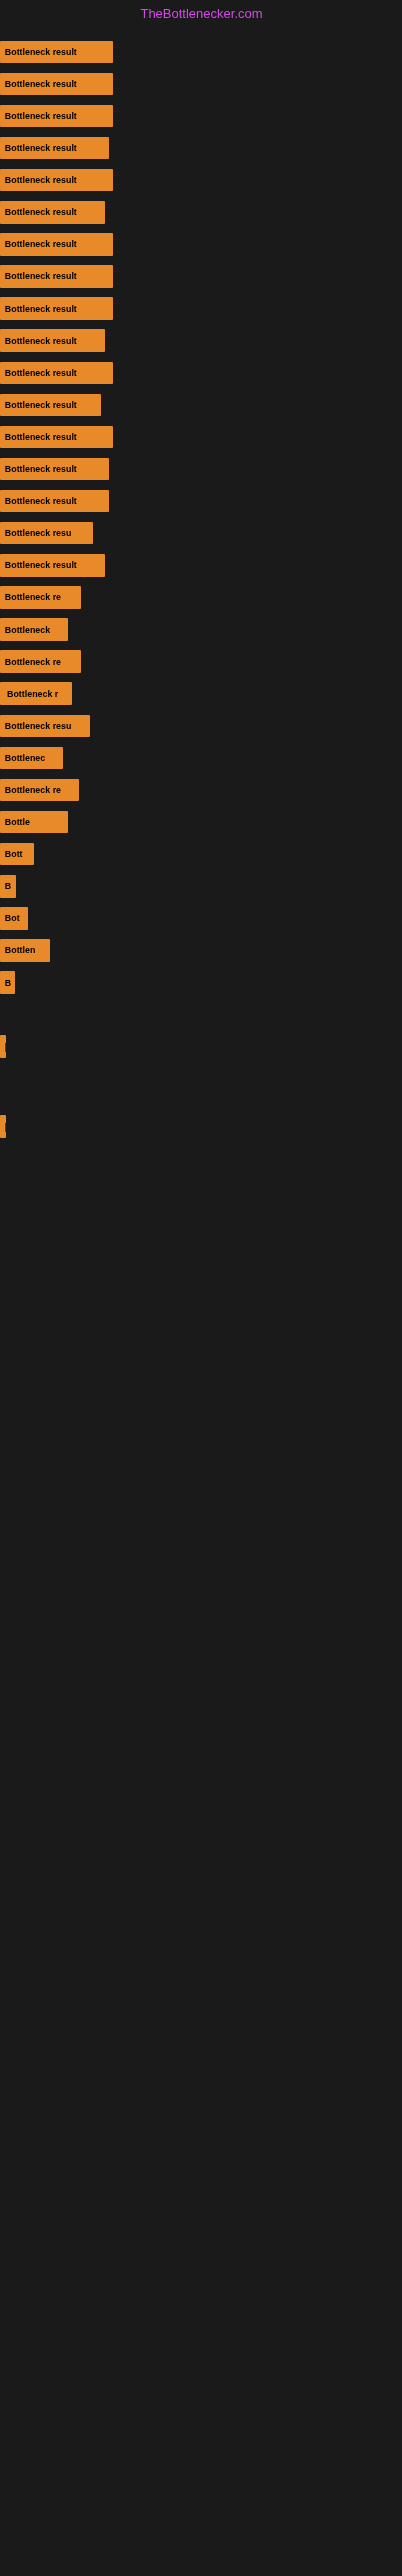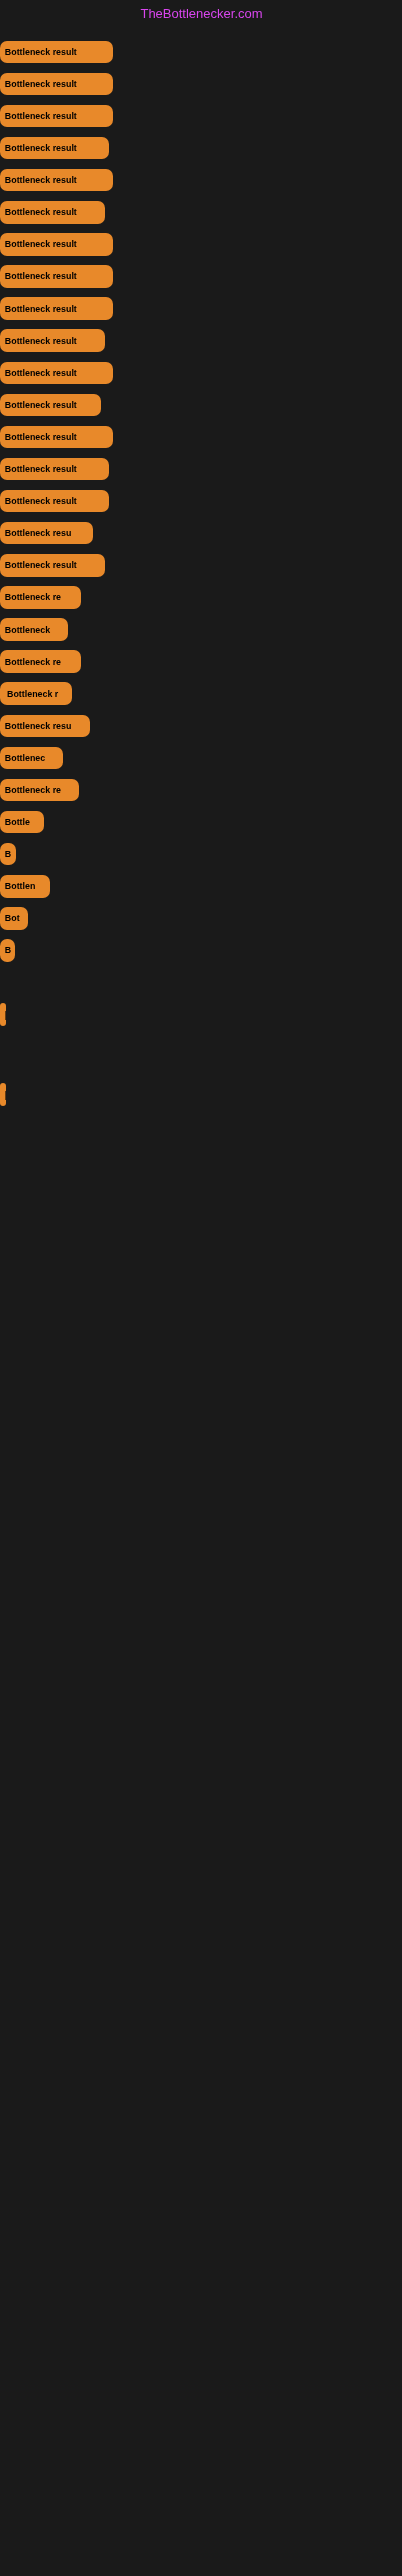--- a/index.html
+++ b/index.html
@@ -33,7 +33,7 @@
     .bar {
       height: 22.5px;
       background-color: #e8892a;
-      border-radius: 7px;
+      border-radius: 1px;
       display: flex;
       align-items: center;
       padding-left: 4.8px;

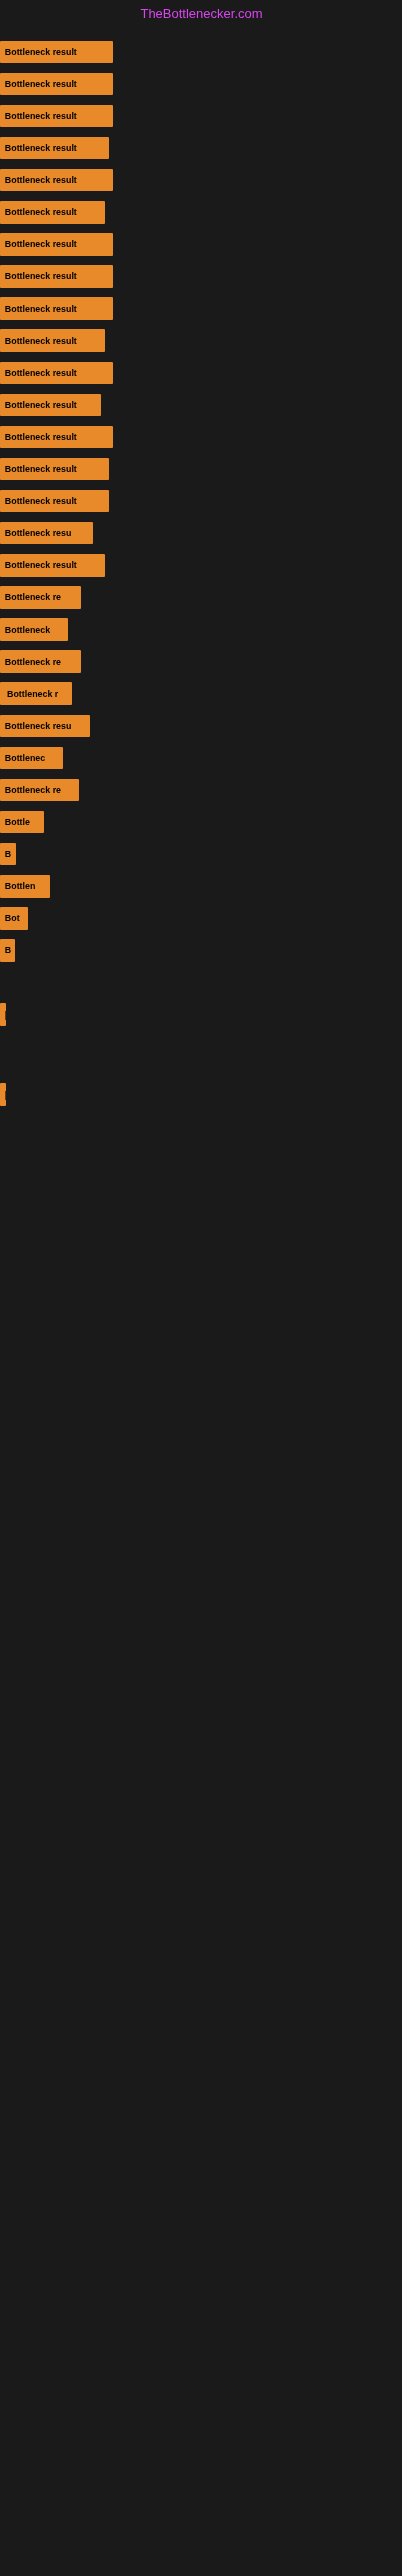--- a/index.html
+++ b/index.html
@@ -175,7 +175,7 @@
       </div>
     </div>
     <div class="bar-row">
-      <div class="bar" style="width: 44px;">
+      <div class="bar" style="width: 68px;">
         <span class="bar-label">Bottle</span>
       </div>
     </div>

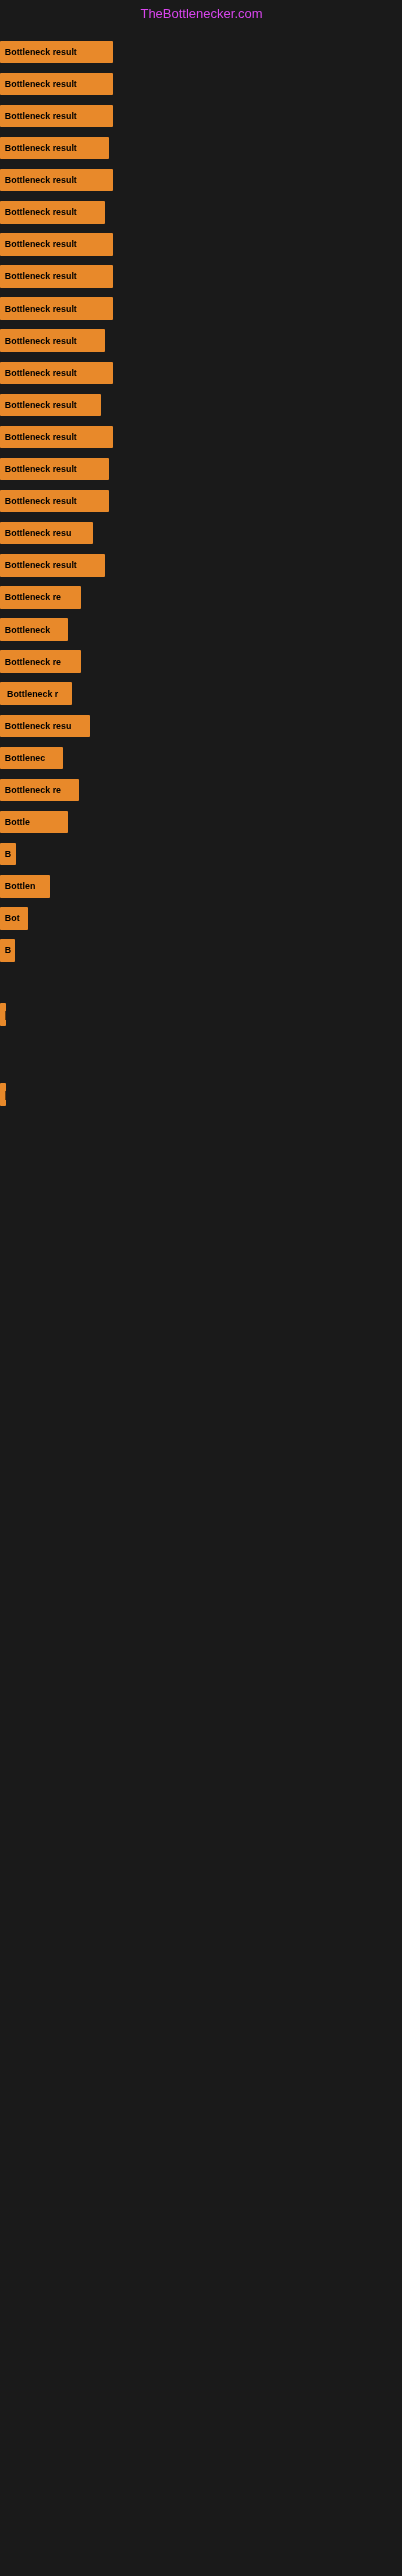--- a/index.html
+++ b/index.html
@@ -180,6 +180,11 @@
       </div>
     </div>
     <div class="bar-row">
+      <div class="bar" style="width: 34px;">
+        <span class="bar-label">Bott</span>
+      </div>
+    </div>
+    <div class="bar-row">
       <div class="bar" style="width: 16px;">
         <span class="bar-label">B</span>
       </div>

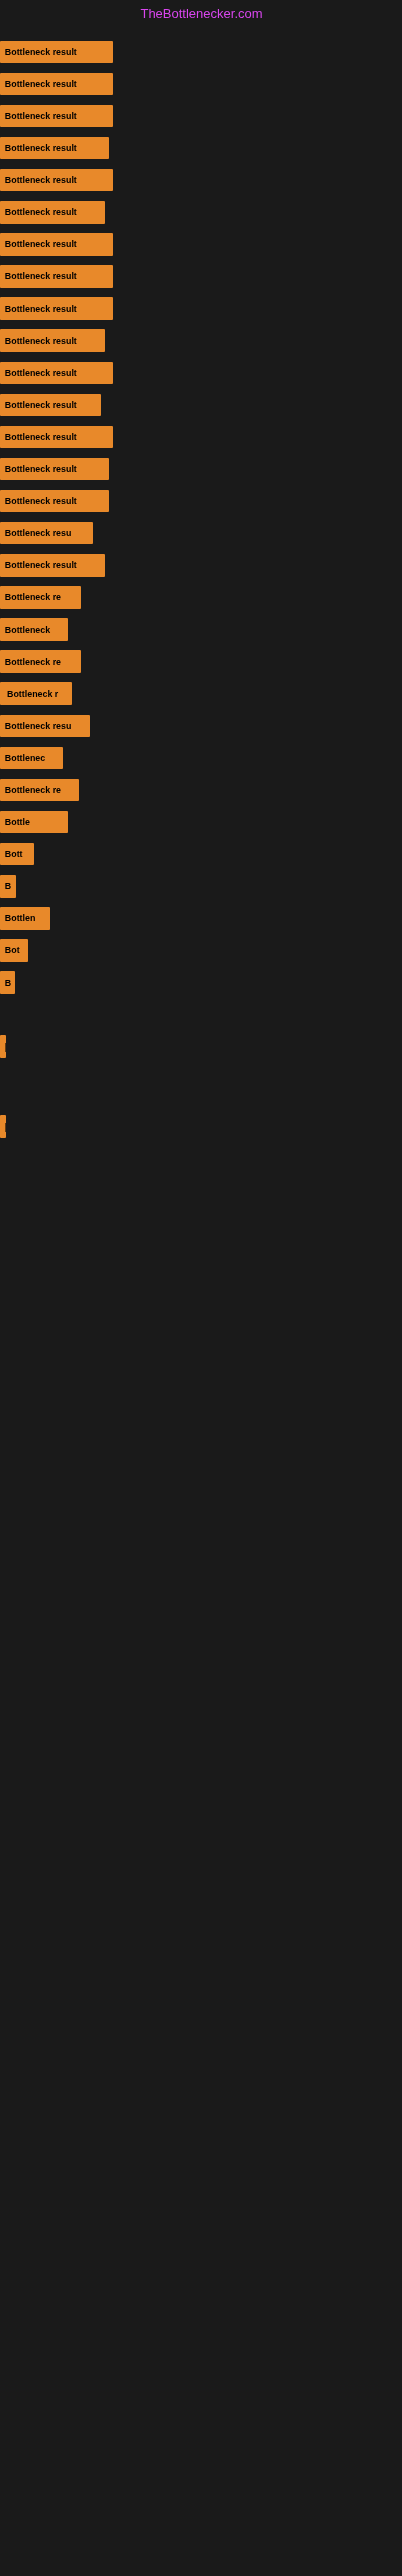--- a/index.html
+++ b/index.html
@@ -190,16 +190,16 @@
       </div>
     </div>
     <div class="bar-row">
+      <div class="bar" style="width: 28px;">
+        <span class="bar-label">Bot</span>
+      </div>
+    </div>
+    <div class="bar-row">
       <div class="bar" style="width: 50px;">
         <span class="bar-label">Bottlen</span>
       </div>
     </div>
     <div class="bar-row">
-      <div class="bar" style="width: 28px;">
-        <span class="bar-label">Bot</span>
-      </div>
-    </div>
-    <div class="bar-row">
       <div class="bar" style="width: 14.5px;">
         <span class="bar-label">B</span>
       </div>

